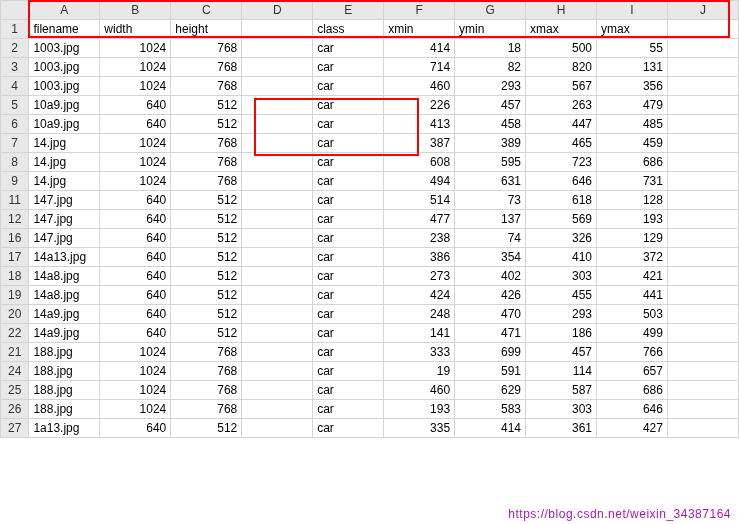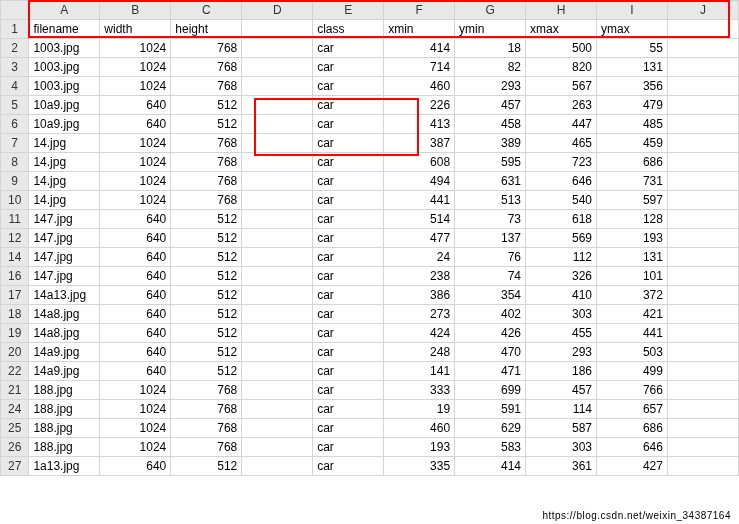--- a/index.html
+++ b/index.html
@@ -210,19 +210,6 @@
         <td class="txt"></td>
       </tr>
       <tr>
-        <th class="rowhdr">10</th>
-        <td class="txt">14.jpg</td>
-        <td>1024</td>
-        <td>768</td>
-        <td class="txt"></td>
-        <td class="txt">car</td>
-        <td>441</td>
-        <td>513</td>
-        <td>540</td>
-        <td>597</td>
-        <td class="txt"></td>
-      </tr>
-      <tr>
         <th class="rowhdr">11</th>
         <td class="txt">147.jpg</td>
         <td>640</td>

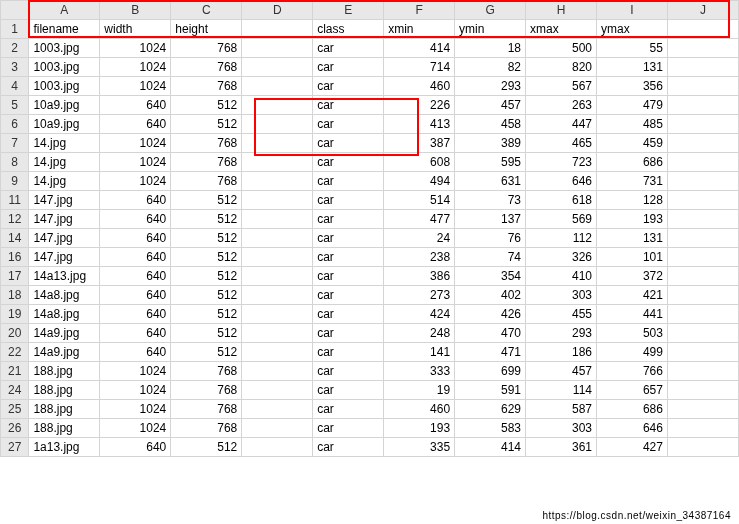--- a/index.html
+++ b/index.html
@@ -236,19 +236,6 @@
         <td class="txt"></td>
       </tr>
       <tr>
-        <th class="rowhdr">14</th>
-        <td class="txt">147.jpg</td>
-        <td>640</td>
-        <td>512</td>
-        <td class="txt"></td>
-        <td class="txt">car</td>
-        <td>24</td>
-        <td>76</td>
-        <td>112</td>
-        <td>131</td>
-        <td class="txt"></td>
-      </tr>
-      <tr>
         <th class="rowhdr">16</th>
         <td class="txt">147.jpg</td>
         <td>640</td>

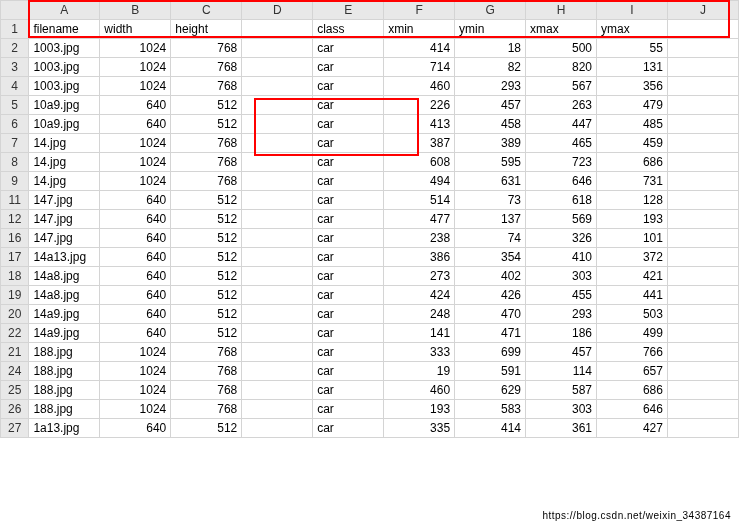--- a/index.html
+++ b/index.html
@@ -245,7 +245,7 @@
         <td>238</td>
         <td>74</td>
         <td>326</td>
-        <td>101</td>
+        <td>129</td>
         <td class="txt"></td>
       </tr>
       <tr>

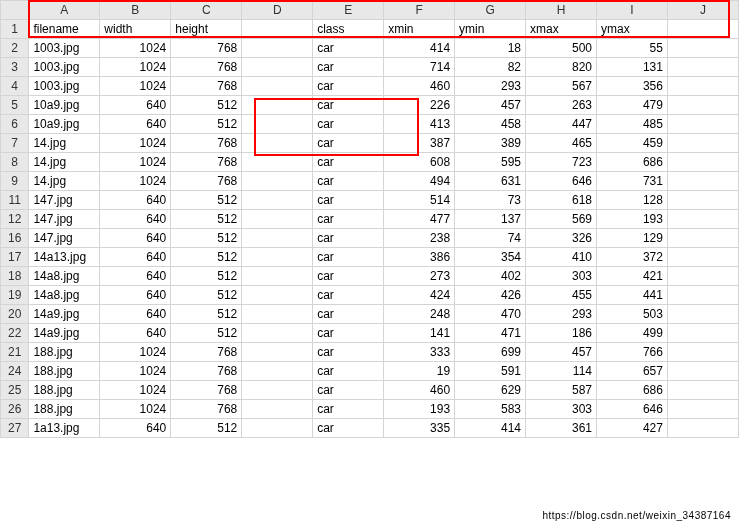--- a/index.html
+++ b/index.html
@@ -65,8 +65,8 @@
     position: absolute;
     bottom: 3px;
     right: 8px;
-    color: #000000;
-    font-size: 10px;
+    color: #a21caf;
+    font-size: 12px;
     letter-spacing: 0.5px;
     pointer-events: none;
     font-family: Arial, sans-serif;

